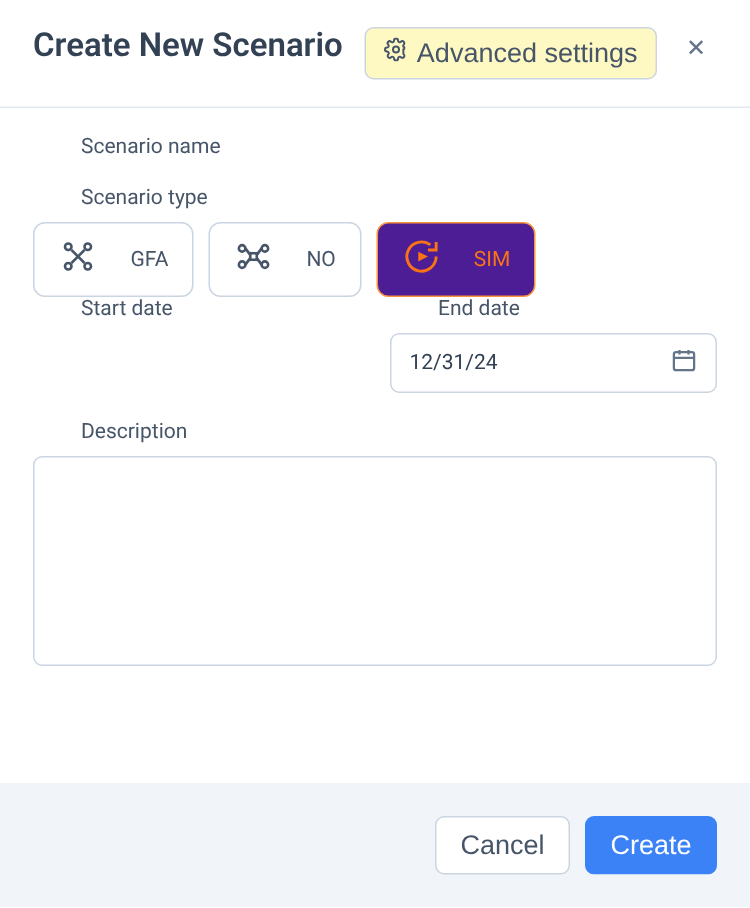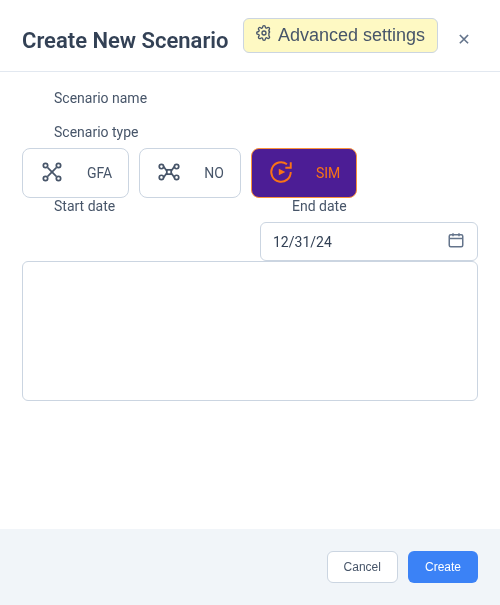--- a/index.html
+++ b/index.html
@@ -17,7 +17,7 @@
   }
   .header {
     display: flex;
-    align-items: flex-end;
+    align-items: flex-start;
     padding: 18px 22px 18px 22px;
     border-bottom: 1px solid #e2e8f0;
   }

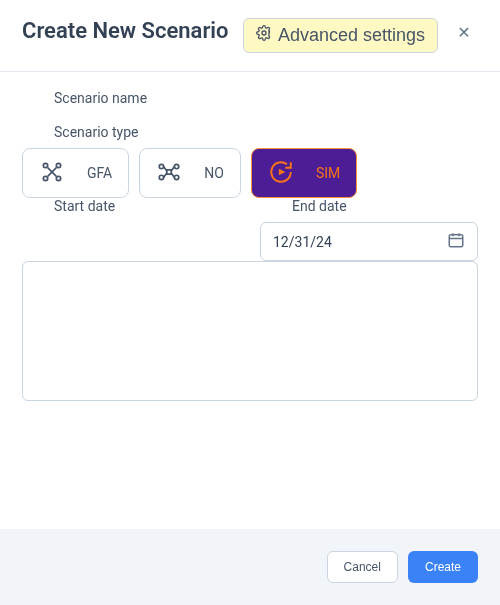--- a/index.html
+++ b/index.html
@@ -243,6 +243,7 @@
       </div>
     </div>
 
+    <div class="field-label">Description</div>
     <textarea class="textarea" style=""></textarea>
 
   </div>

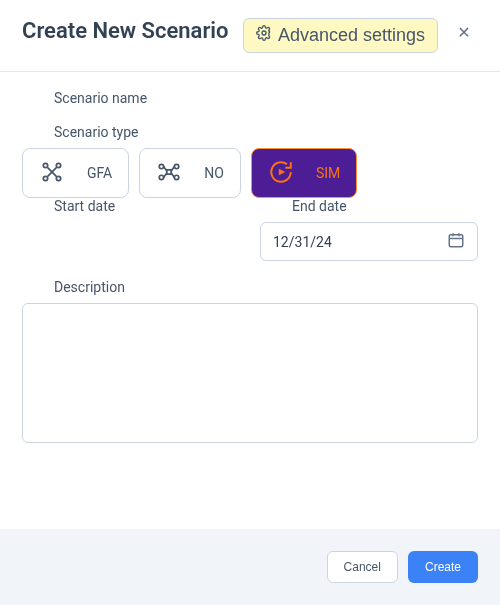--- a/index.html
+++ b/index.html
@@ -137,7 +137,7 @@
   .btn {
     border-radius: 6px;
     padding: 8px 16px;
-    font-size: 12px;
+    font-size: 18px;
     cursor: pointer;
     border: 1px solid transparent;
   }

